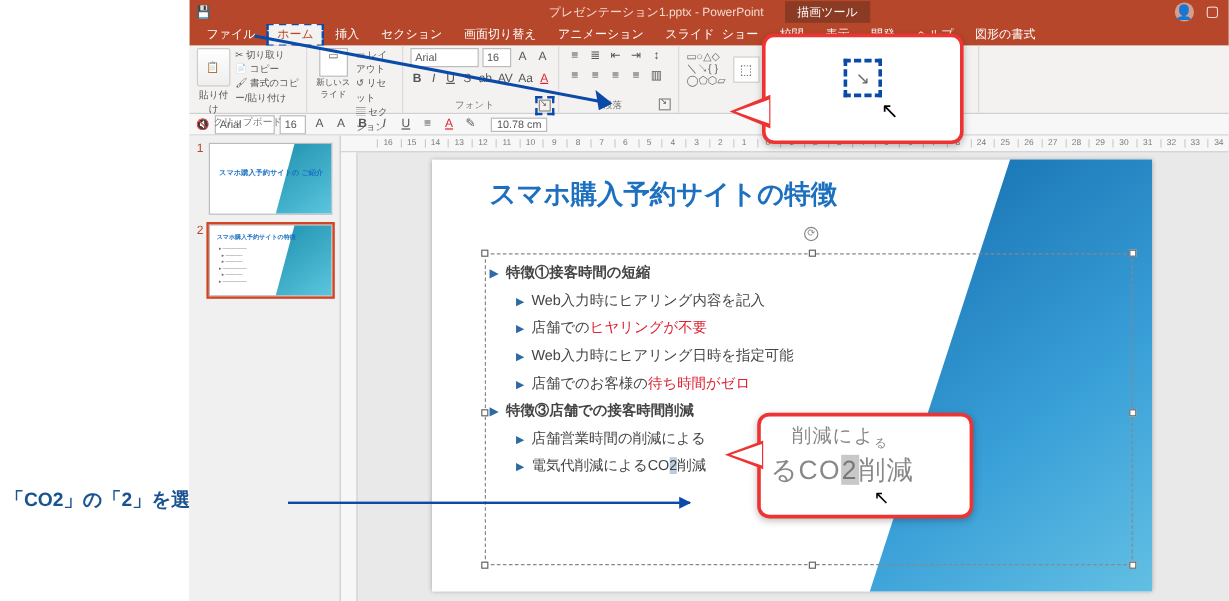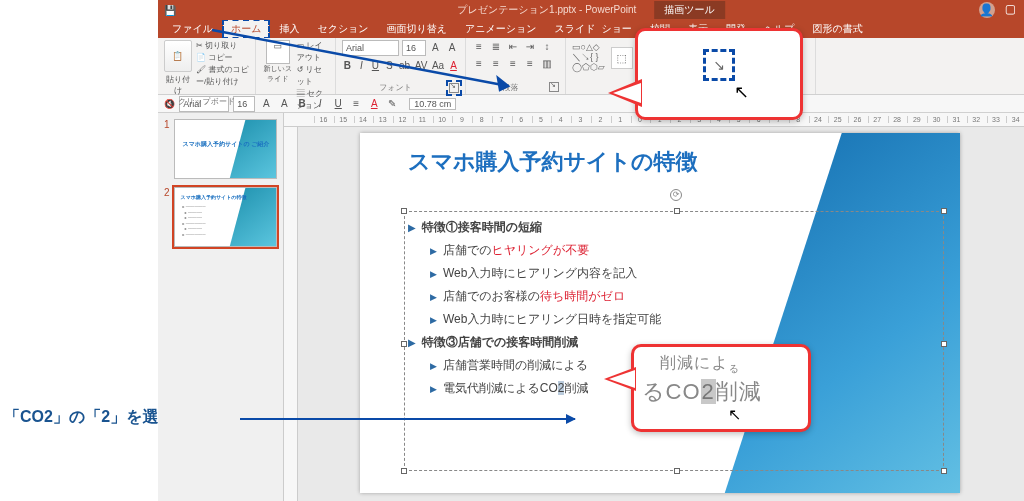--- a/index.html
+++ b/index.html
@@ -332,8 +332,8 @@
           </div>
           <ul>
             <li class="l1"><b>特徴①接客時間の短縮</b></li>
+            <li class="l2">Web入力時にヒアリング内容を記入</li>
             <li class="l2"><span>店舗での</span><span class="red">ヒヤリングが不要</span></li>
-            <li class="l2">Web入力時にヒアリング内容を記入</li>
             <li class="l2"><span>店舗でのお客様の</span><span class="red">待ち時間がゼロ</span></li>
             <li class="l2">Web入力時にヒアリング日時を指定可能</li>
             <li class="l1"><b>特徴③店舗での接客時間削減</b></li>

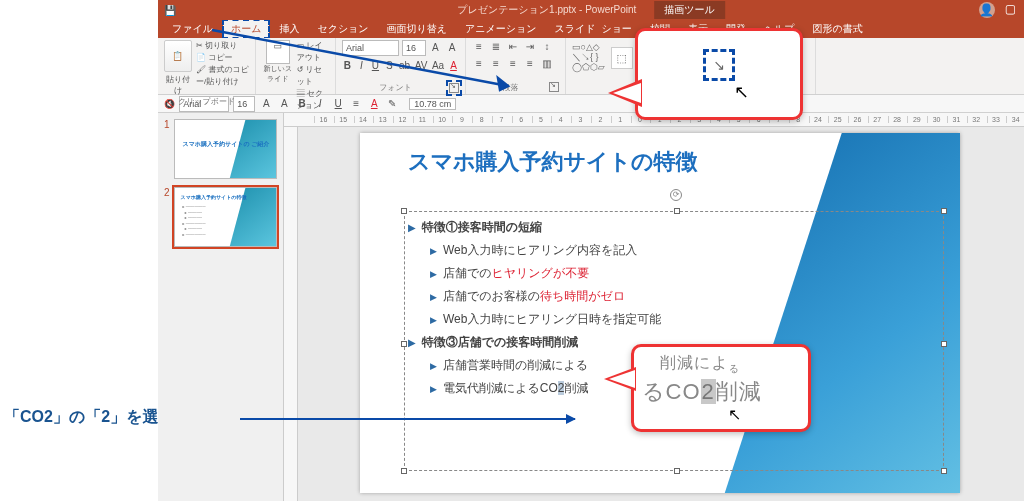--- a/index.html
+++ b/index.html
@@ -334,8 +334,8 @@
             <li class="l1"><b>特徴①接客時間の短縮</b></li>
             <li class="l2">Web入力時にヒアリング内容を記入</li>
             <li class="l2"><span>店舗での</span><span class="red">ヒヤリングが不要</span></li>
+            <li class="l2">Web入力時にヒアリング日時を指定可能</li>
             <li class="l2"><span>店舗でのお客様の</span><span class="red">待ち時間がゼロ</span></li>
-            <li class="l2">Web入力時にヒアリング日時を指定可能</li>
             <li class="l1"><b>特徴③店舗での接客時間削減</b></li>
             <li class="l2">店舗営業時間の削減による</li>
             <li class="l2"><span>電気代削減による</span><span>CO</span><span style="background:#bcd">2</span><span>削減</span></li>

